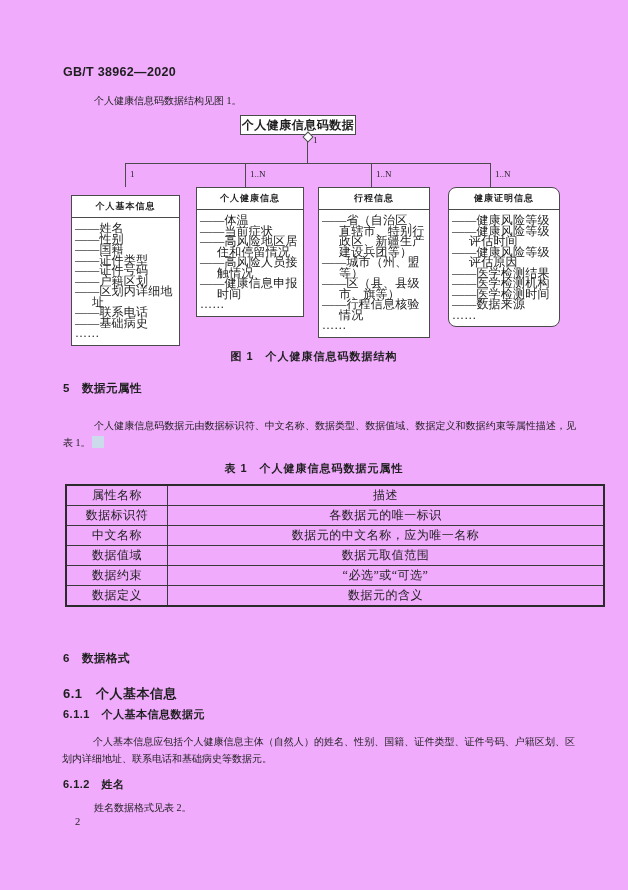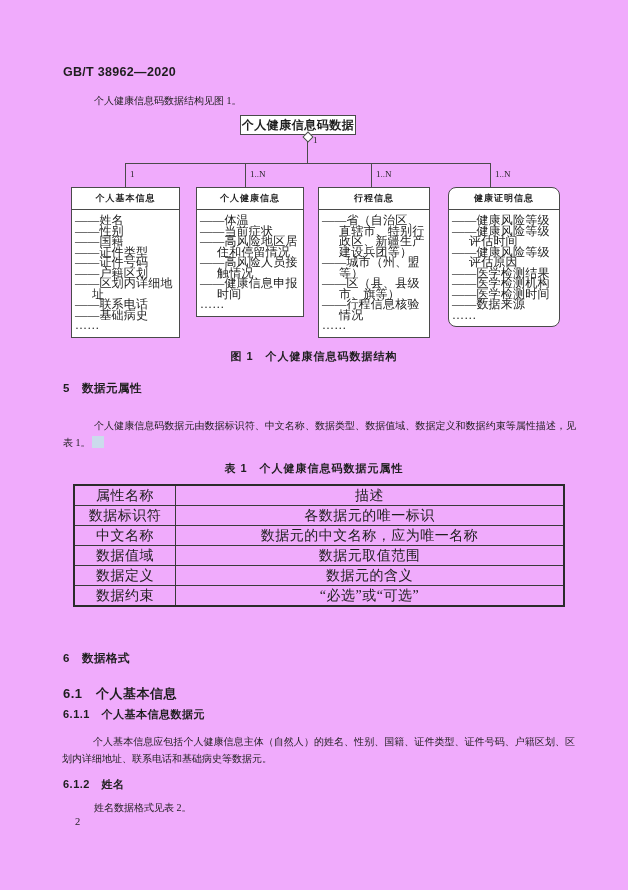--- a/index.html
+++ b/index.html
@@ -103,7 +103,7 @@
     <div class="mult" style="left:376px;top:169px;">1..N</div>
     <div class="mult" style="left:495px;top:169px;">1..N</div>
 
-    <div class="dbox" style="left:71px;width:107px;">
+    <div class="dbox" style="left:71px;width:107px;margin-top:8px;">
       <div class="dbox-title">个人基本信息</div>
       <div class="dbox-items">
           <div class="ditem">——姓名</div>

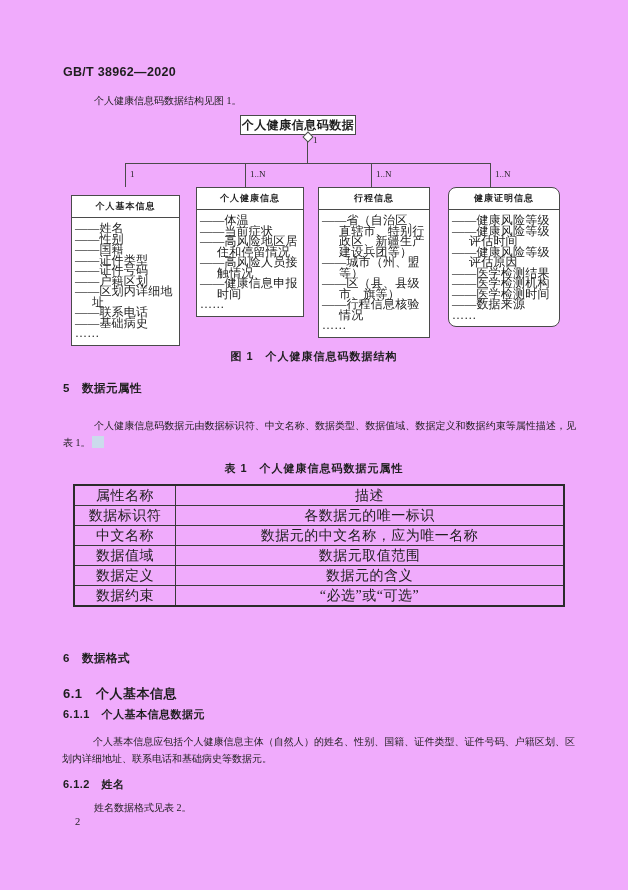--- a/index.html
+++ b/index.html
@@ -59,10 +59,9 @@
   
   .tbl-title{left:0;top:461px;width:628px;text-align:center;font-size:11px;letter-spacing:1px;}
   table.gbt{
-    position:absolute;left:65px;top:484px;width:492px;
+    position:absolute;left:65px;top:484px;width:540px;
     border-collapse:collapse;border:2px solid #2b2b2b;
-    font-size:14px;
-    margin-left:8px;
+    font-size:12px;
   }
   table.gbt td{
     border:1px solid #3a3a3a;height:19px;

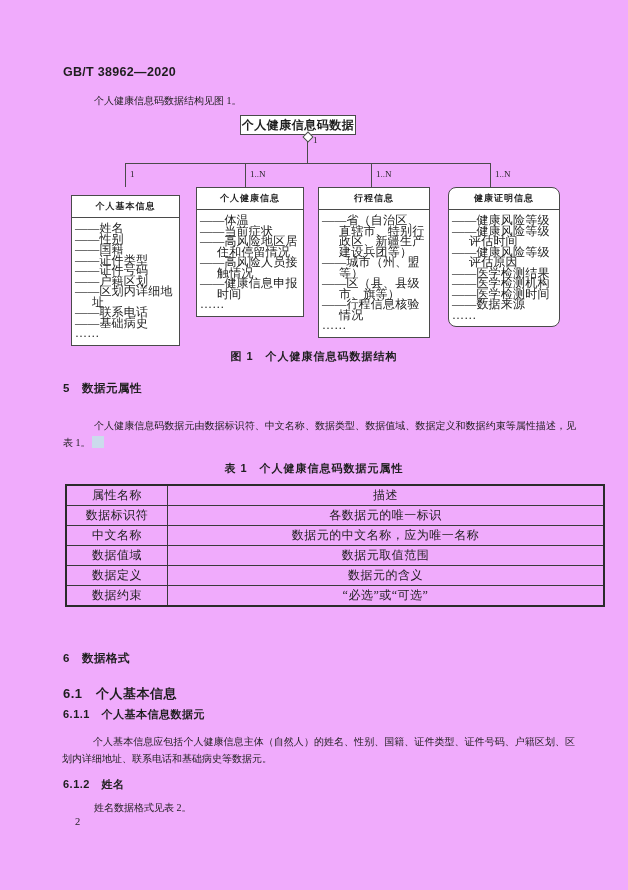--- a/index.html
+++ b/index.html
@@ -178,12 +178,12 @@
           <td>数据元取值范围</td>
         </tr>
         <tr>
+          <td>数据约束</td>
+          <td>“必选”或“可选”</td>
+        </tr>
+        <tr>
           <td>数据定义</td>
           <td>数据元的含义</td>
-        </tr>
-        <tr>
-          <td>数据约束</td>
-          <td>“必选”或“可选”</td>
         </tr>
       </tbody>
   </table>

